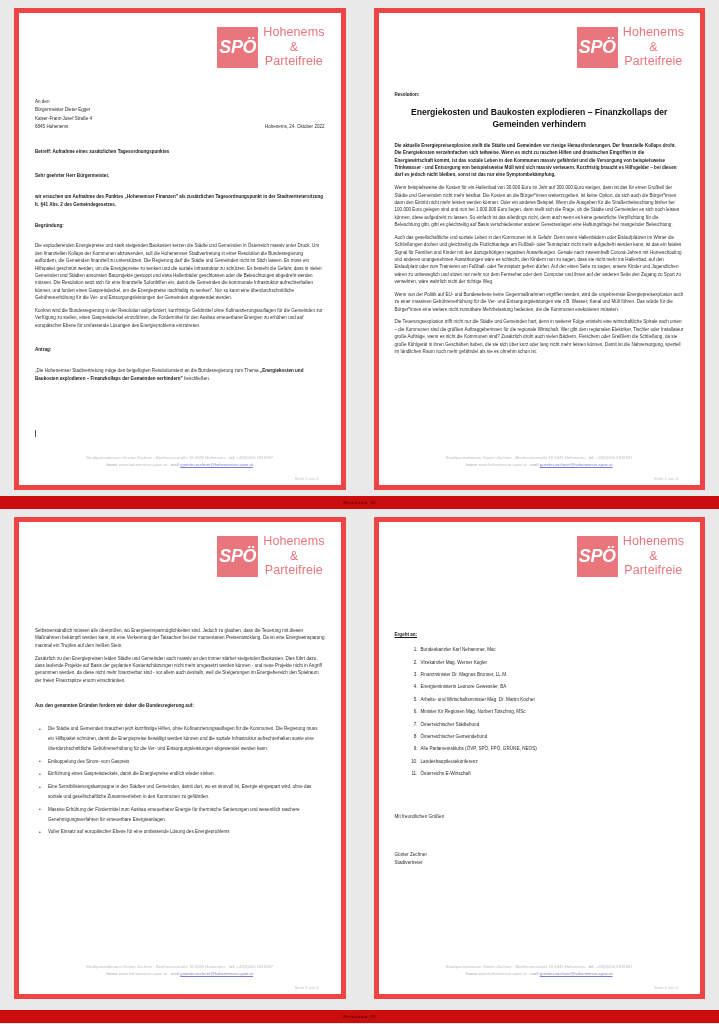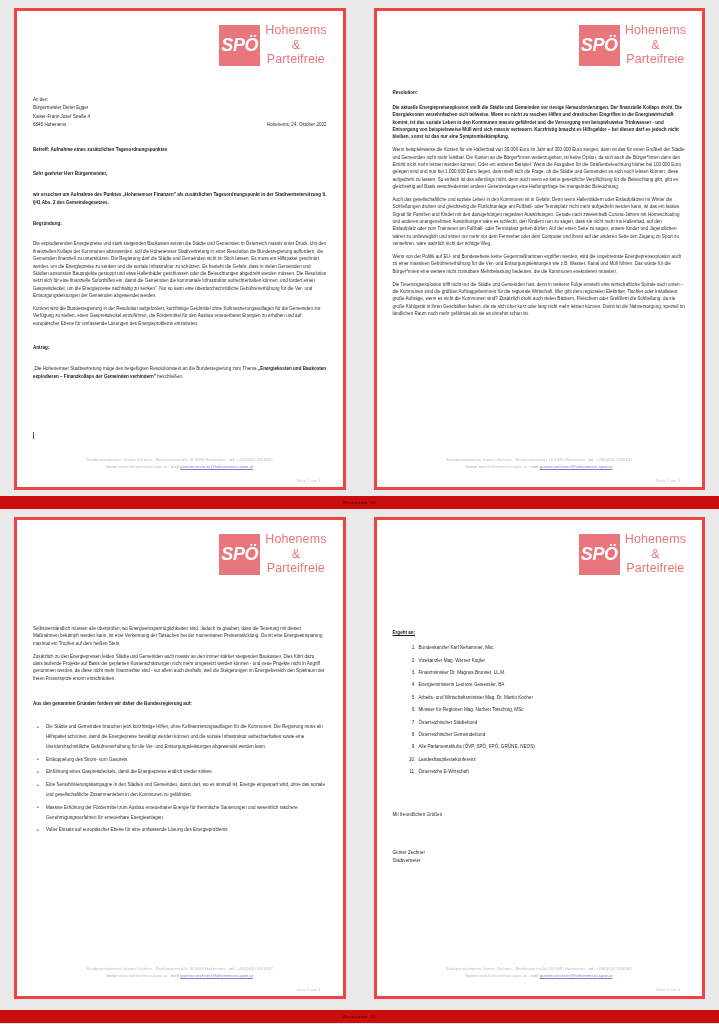--- a/index.html
+++ b/index.html
@@ -14,7 +14,7 @@
   .page-col { width: 359.5px; padding: 8px 14px 6px 14px; }
   .page {
     background: #ffffff;
-    border: 3px solid #ef4444;
+    border: 5px solid #ef4444;
     width: 100%;
     height: 482px;
     position: relative;

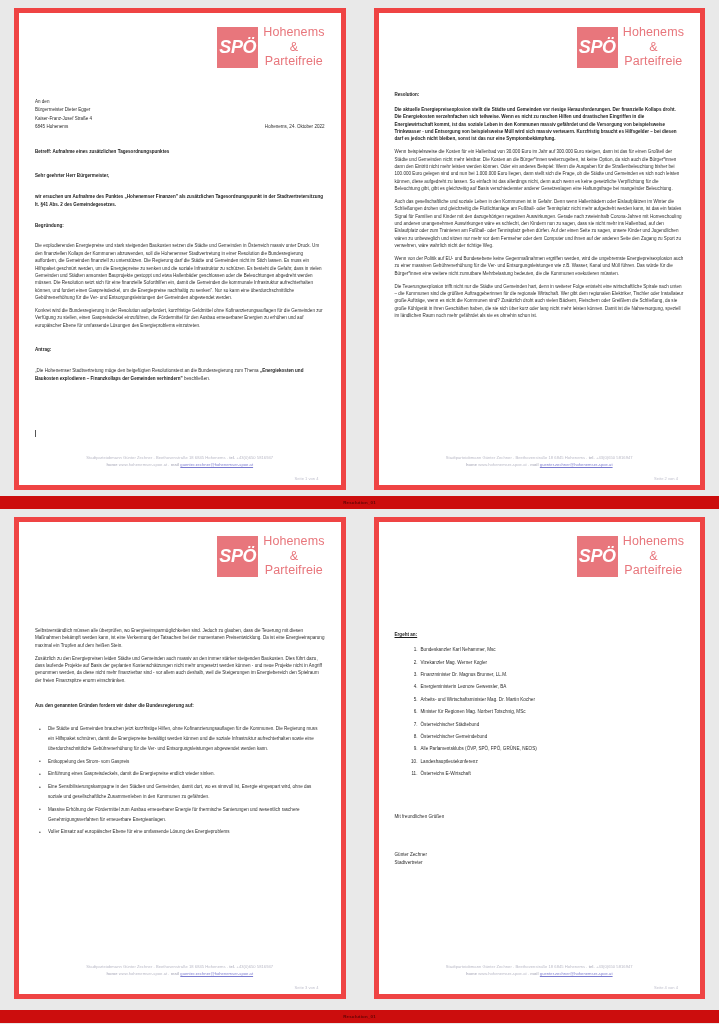--- a/index.html
+++ b/index.html
@@ -185,6 +185,7 @@
         <div class="spacer-16"></div>
 
         <div class="res-label">Resolution:</div>
+        <div class="res-title">Energiekosten und Baukosten explodieren –  Finanzkollaps der Gemeinden verhindern</div>
 
         <div class="doc">
           <p class="intro">Die aktuelle Energiepreisexplosion stellt die Städte und Gemeinden vor riesige Herausforderungen. Der finanzielle Kollaps droht. Die Energiekosten verzehnfachen sich teilweise. Wenn es nicht zu raschen Hilfen und drastischen Eingriffen in die Energiewirtschaft kommt, ist das soziale Leben in den Kommunen massiv gefährdet und die Versorgung von beispielsweise Trinkwasser - und Entsorgung von beispielsweise Müll wird sich massiv verteuern. Kurzfristig braucht es Hilfsgelder – bei diesen darf es jedoch nicht bleiben, sonst ist das nur eine Symptombekämpfung.</p>

